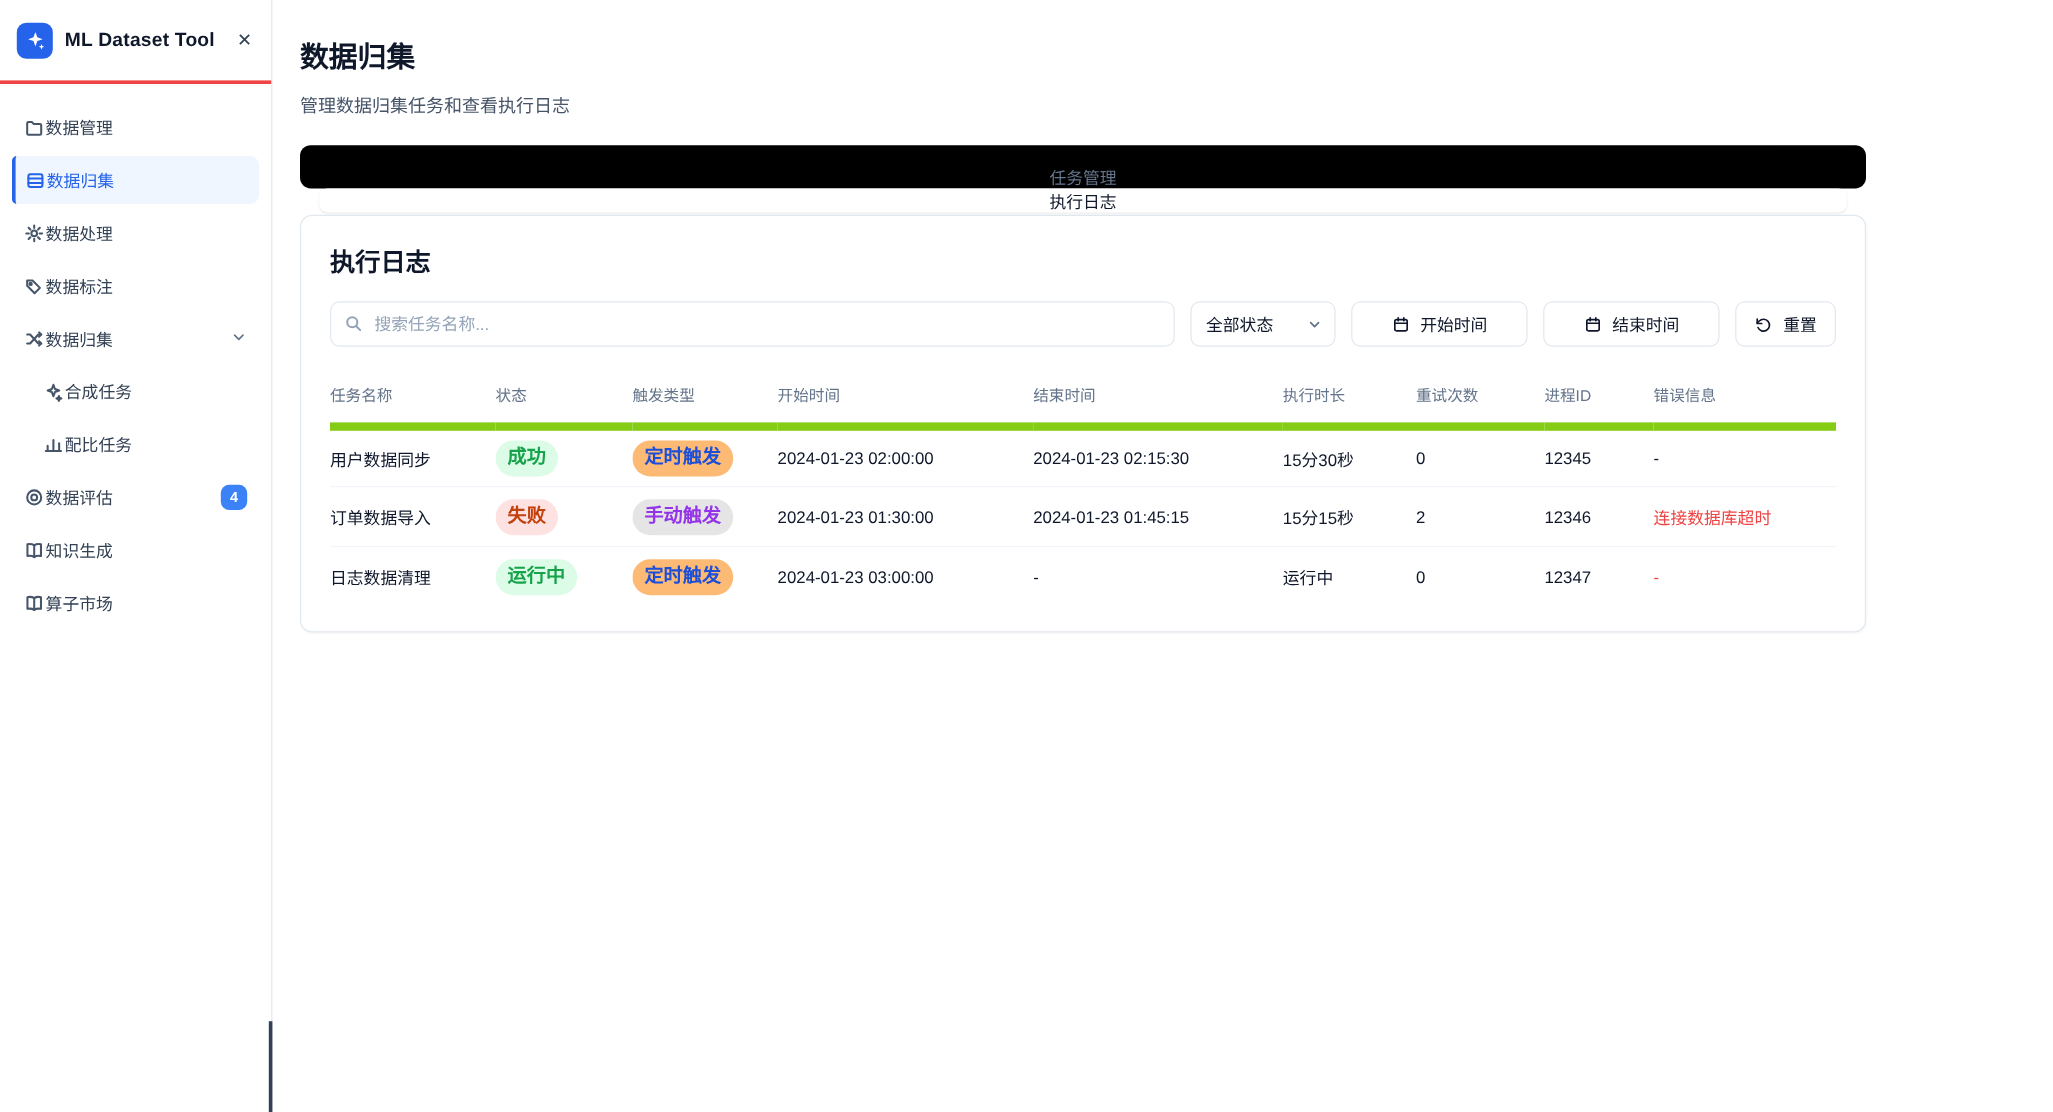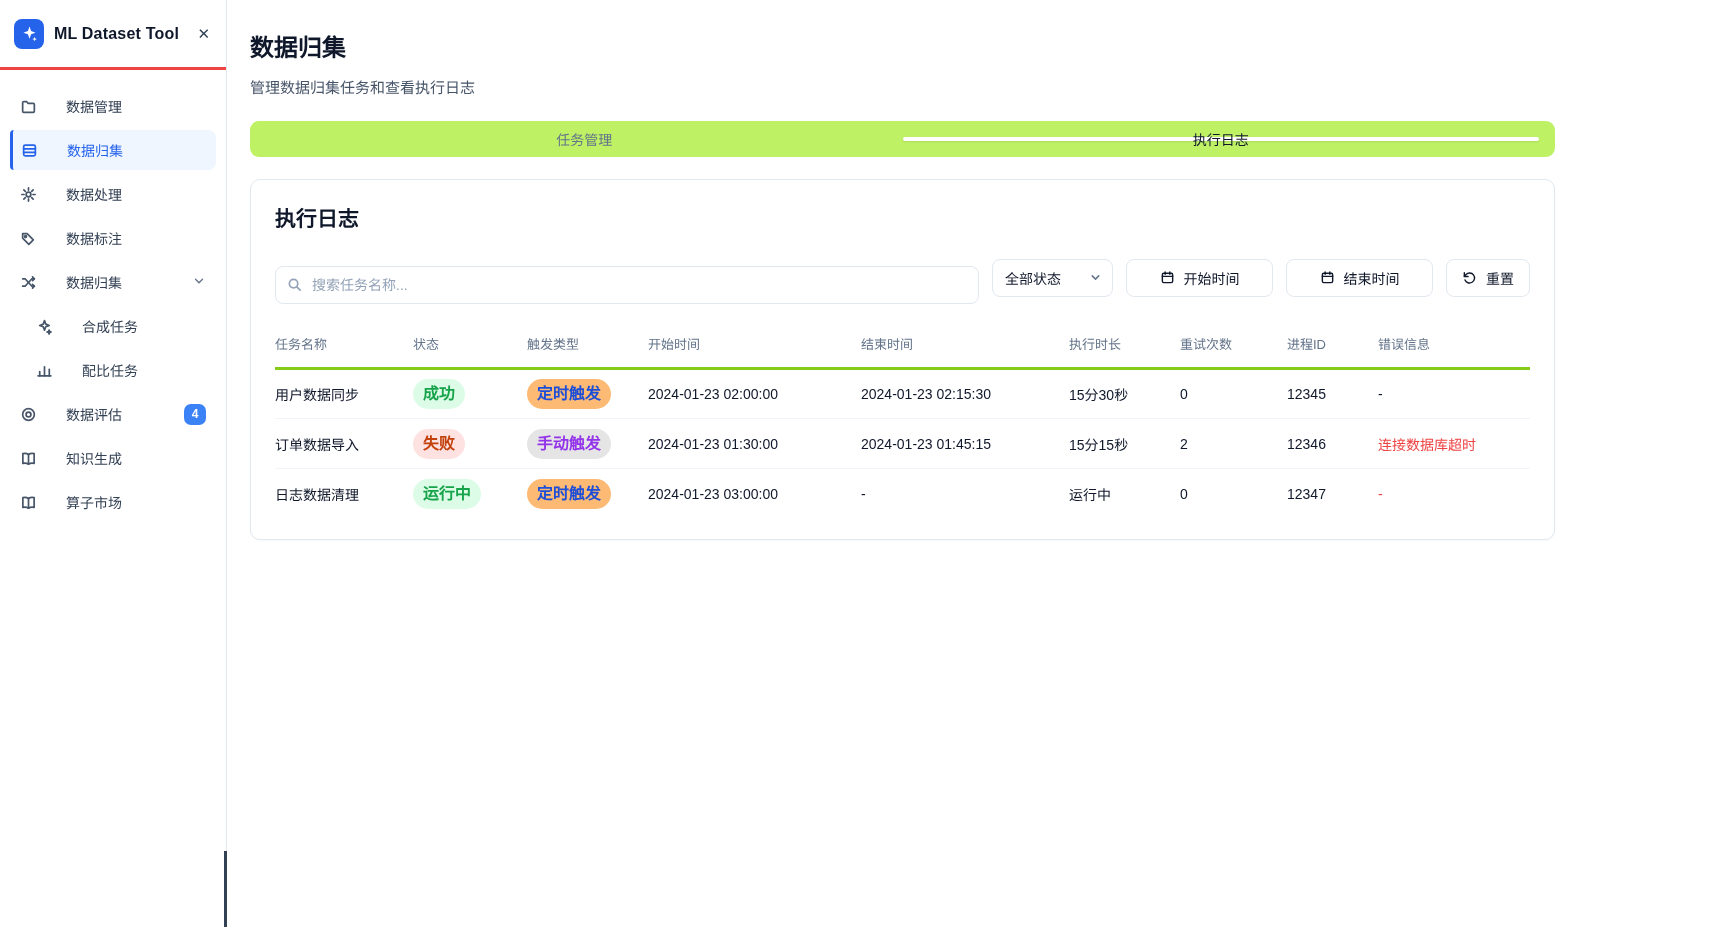--- a/index.html
+++ b/index.html
@@ -40,7 +40,7 @@
   .nav { padding: 16px 10px; display: flex; flex-direction: column; gap: 4px; }
   .nav-item {
     height: 40px;
-    display: flex; align-items: center; gap: 29px;
+    display: flex; align-items: center; gap: 1px;
     padding: 0 10px;
     border-radius: 8px;
     font-size: 14px; color: #334155;

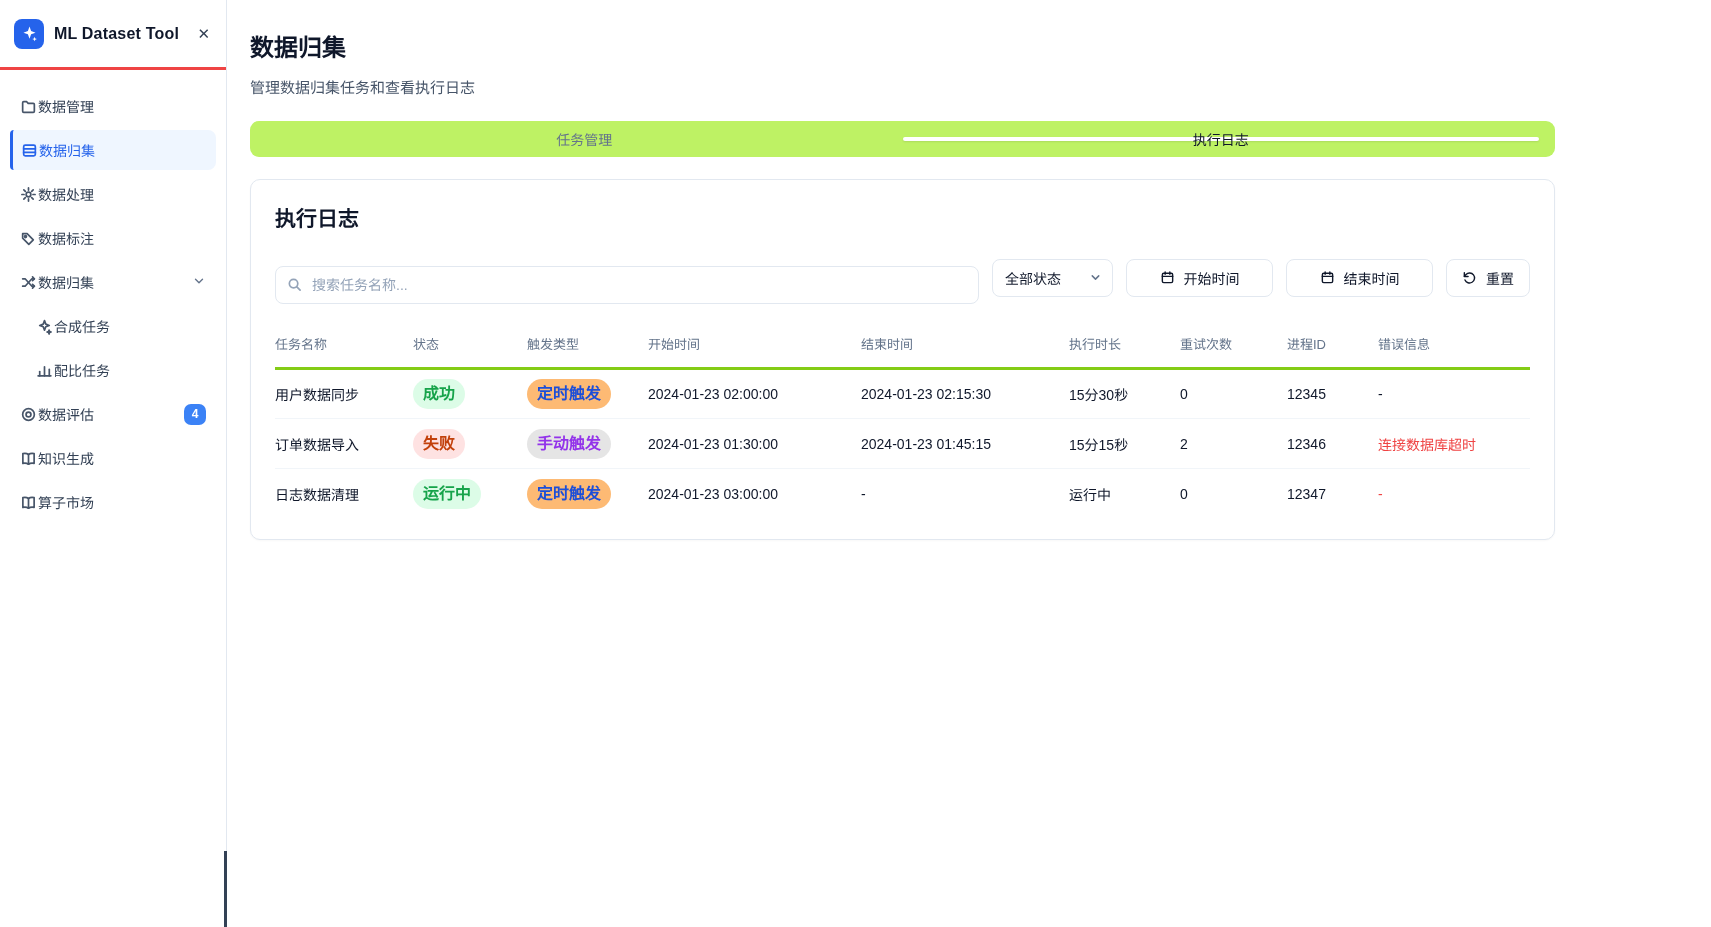--- a/index.html
+++ b/index.html
@@ -81,11 +81,12 @@
   .page-subtitle { margin-top: 13px; font-size: 15px; color: #475569; }
   .tabs {
     margin-top: 24px;
-    background: #bef264;
+    background: #000000;
     border-radius: 9px;
     padding: 16px;
     height: 36px;
     display: flex;
+    flex-direction: column;
   }
   .tab {
     flex: 1;

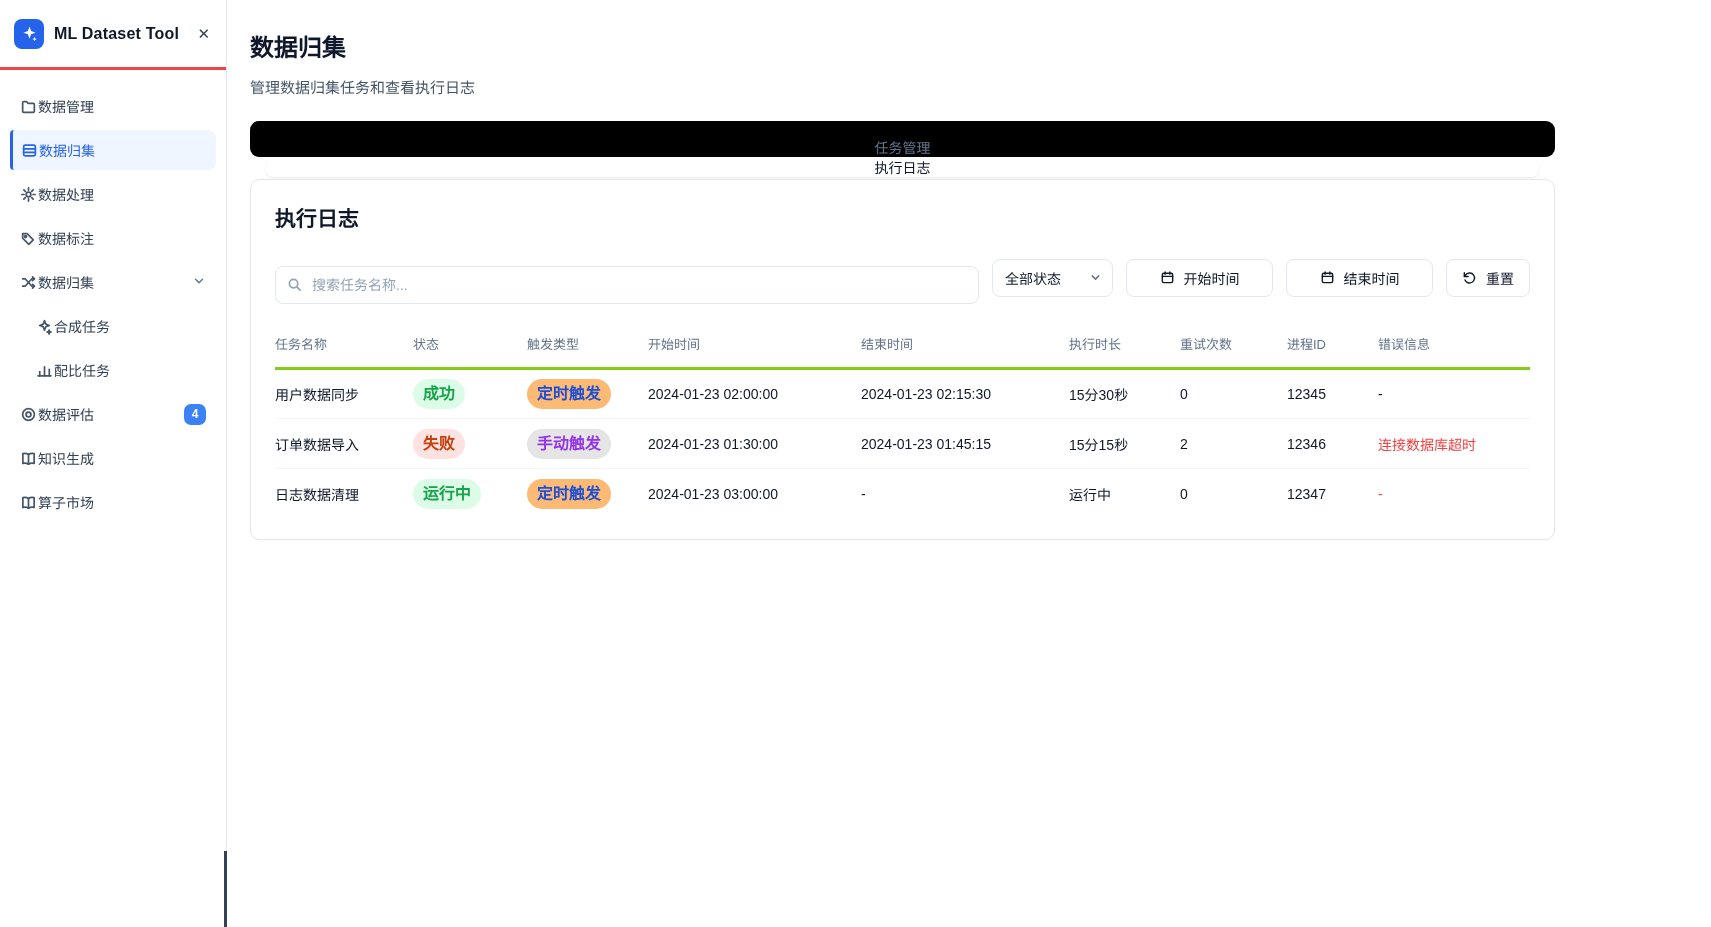--- a/index.html
+++ b/index.html
@@ -110,7 +110,7 @@
   .card-title { font-size: 21px; font-weight: 700; }
   
   .filters { margin-top: 19px; display: flex; gap: 13px; align-items: center; }
-  .search-box { flex: 1; position: relative; margin-top: 15px; }
+  .search-box { flex: 1; position: relative; }
   .search-box input {
     width: 100%; height: 38px;
     border: 1px solid #e2e8f0; border-radius: 8px;

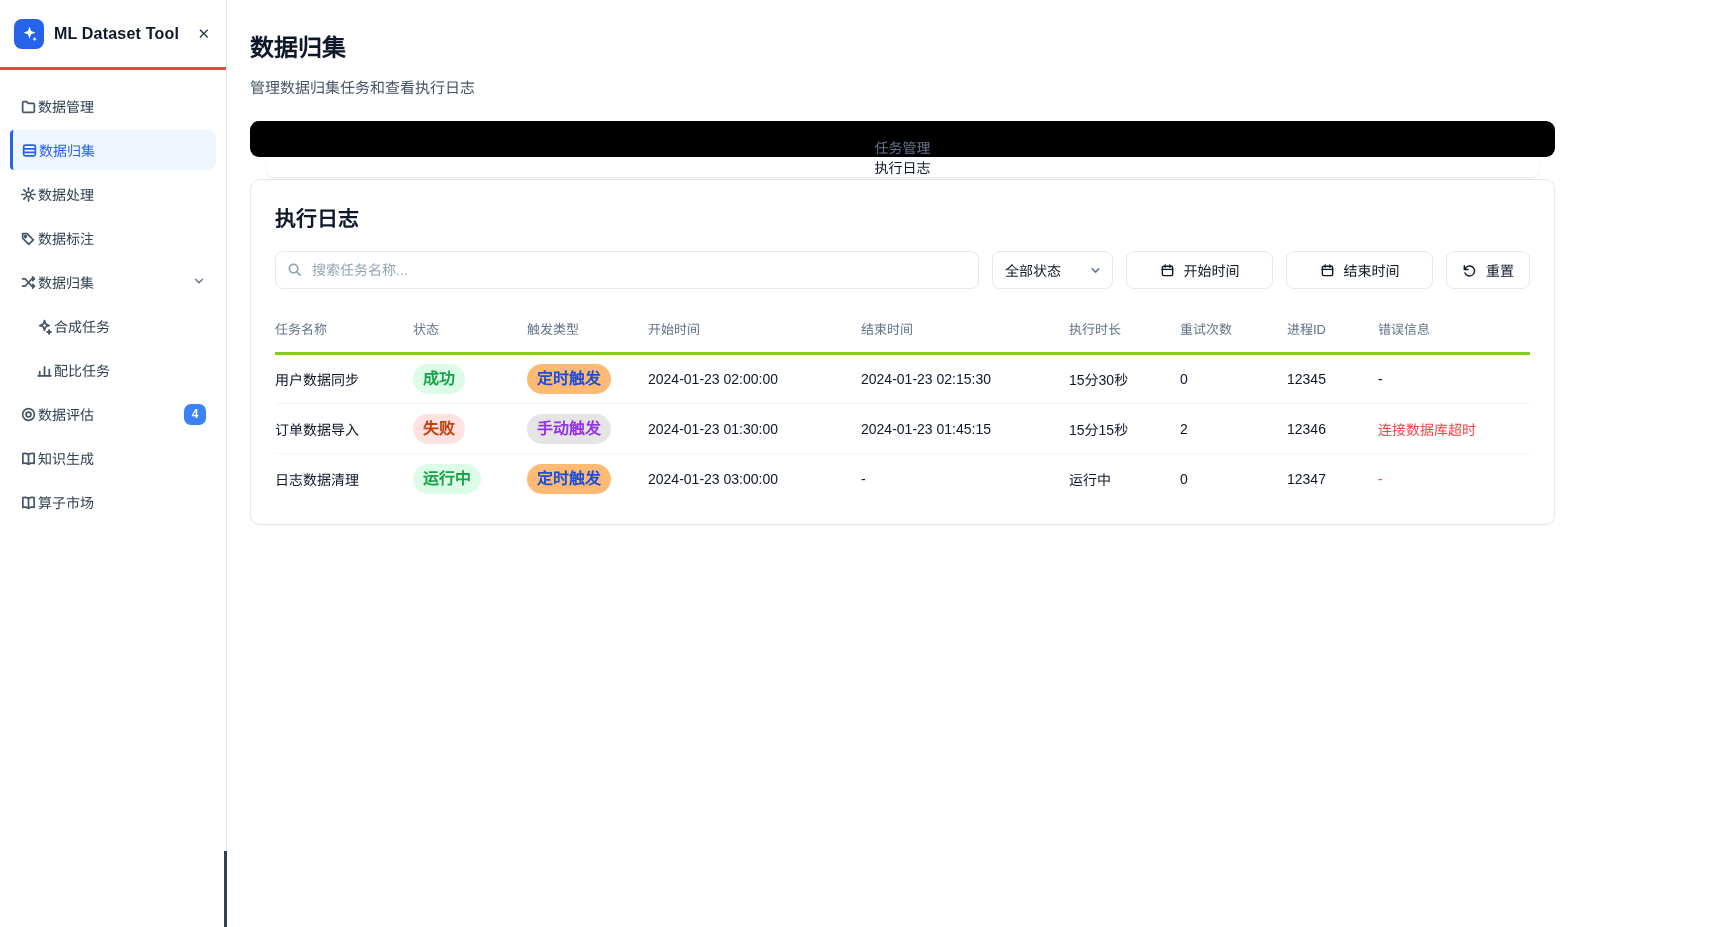--- a/index.html
+++ b/index.html
@@ -149,7 +149,7 @@
   th {
     font-size: 13px; color: #64748b; font-weight: 500;
     text-align: left; padding: 6px 8px 14px 0;
-    border-bottom: 3px solid #84cc16;
+    border-bottom: 7px solid #84cc16;
     white-space: nowrap;
   }
   td {

